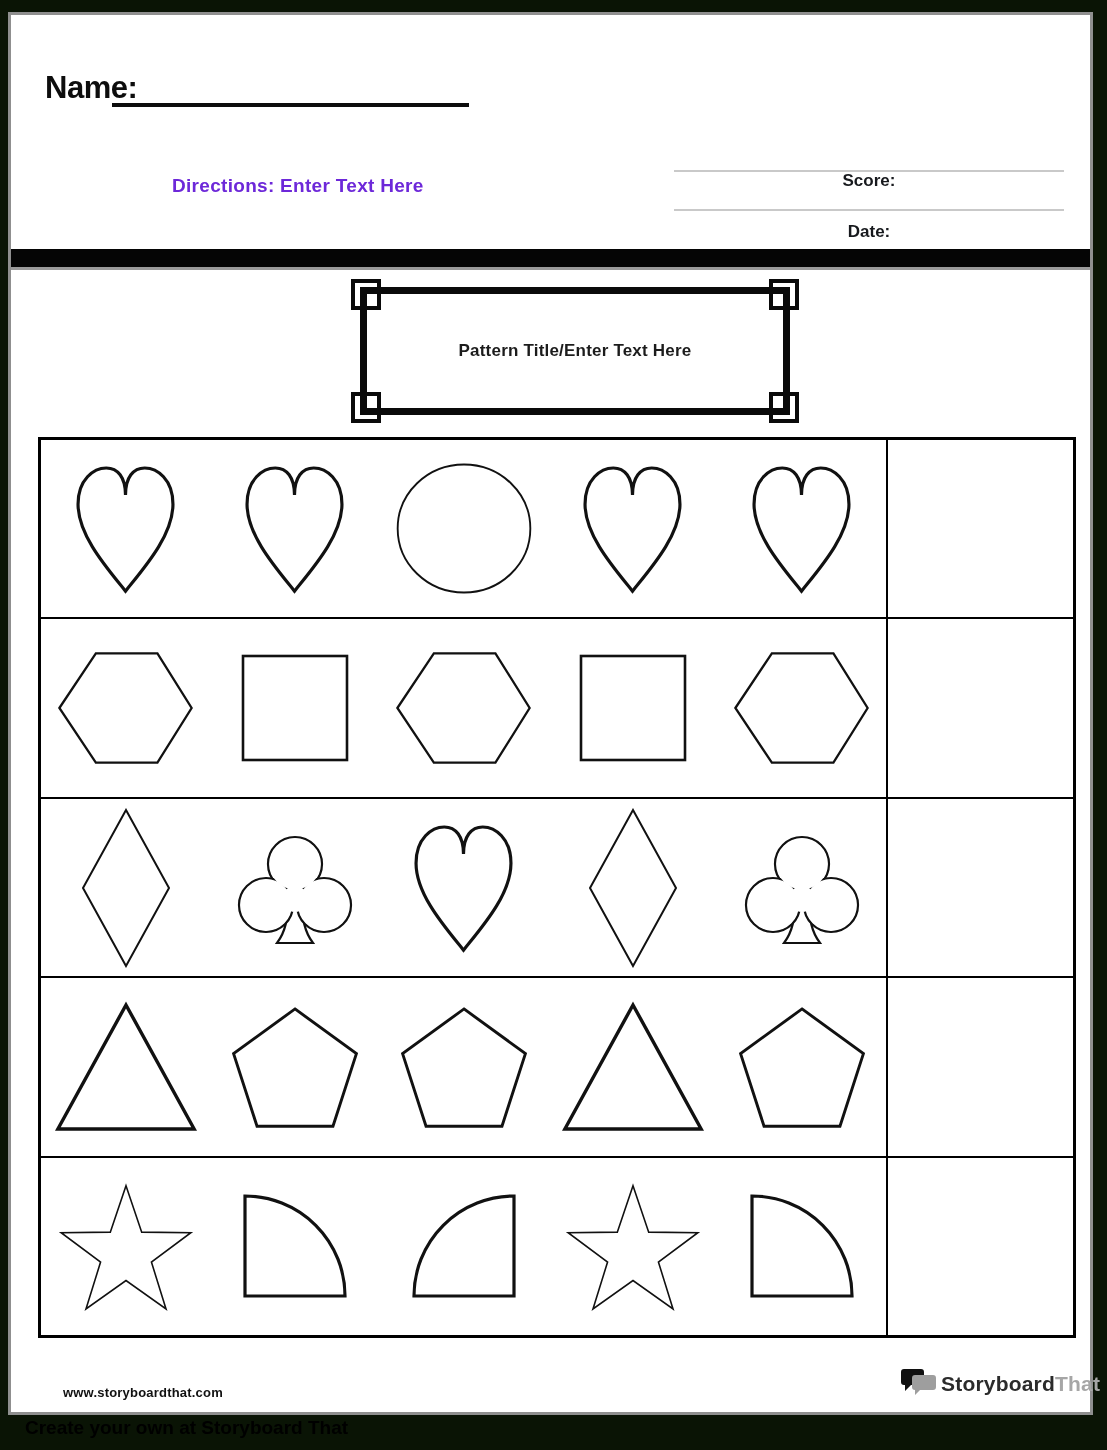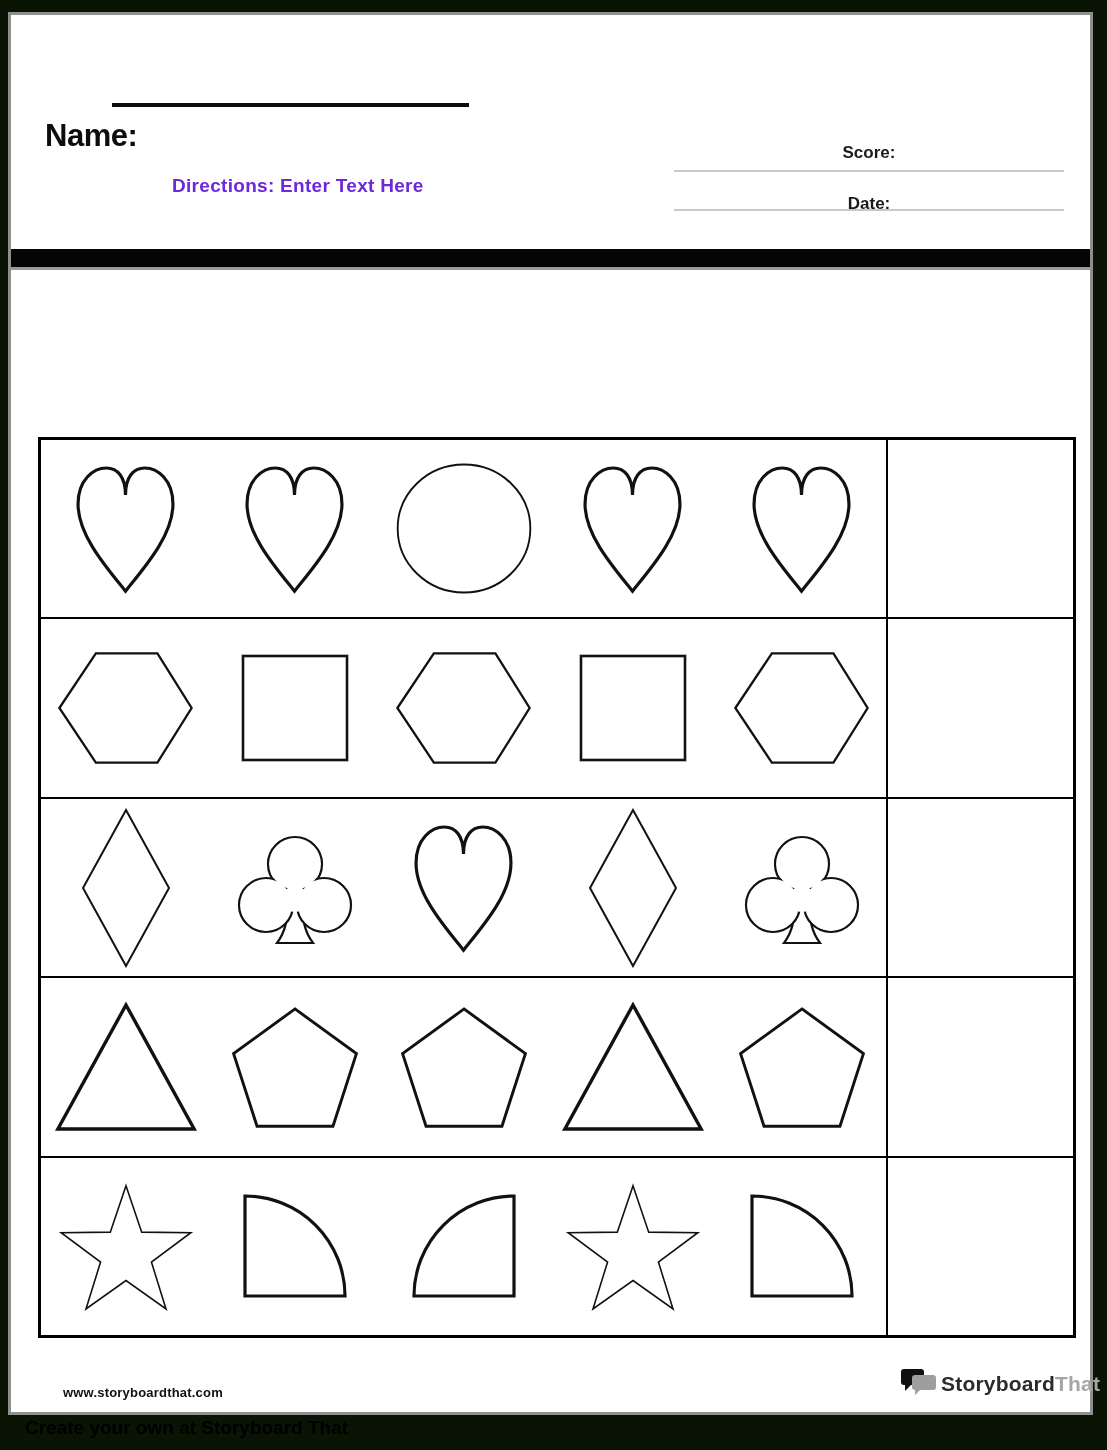--- a/index.html
+++ b/index.html
@@ -51,7 +51,7 @@
 
 <div class="page">
 
-  <div class="abs name-label" style="left:34px;top:55px;margin-top:48px;">Name:</div>
+  <div class="abs name-label" style="left:34px;top:55px;">Name:</div>
   <div class="abs name-underline" style="left:101px;top:88px;"></div>
 
   <div class="abs directions" style="left:161px;top:160px;">Directions: Enter Text Here</div>

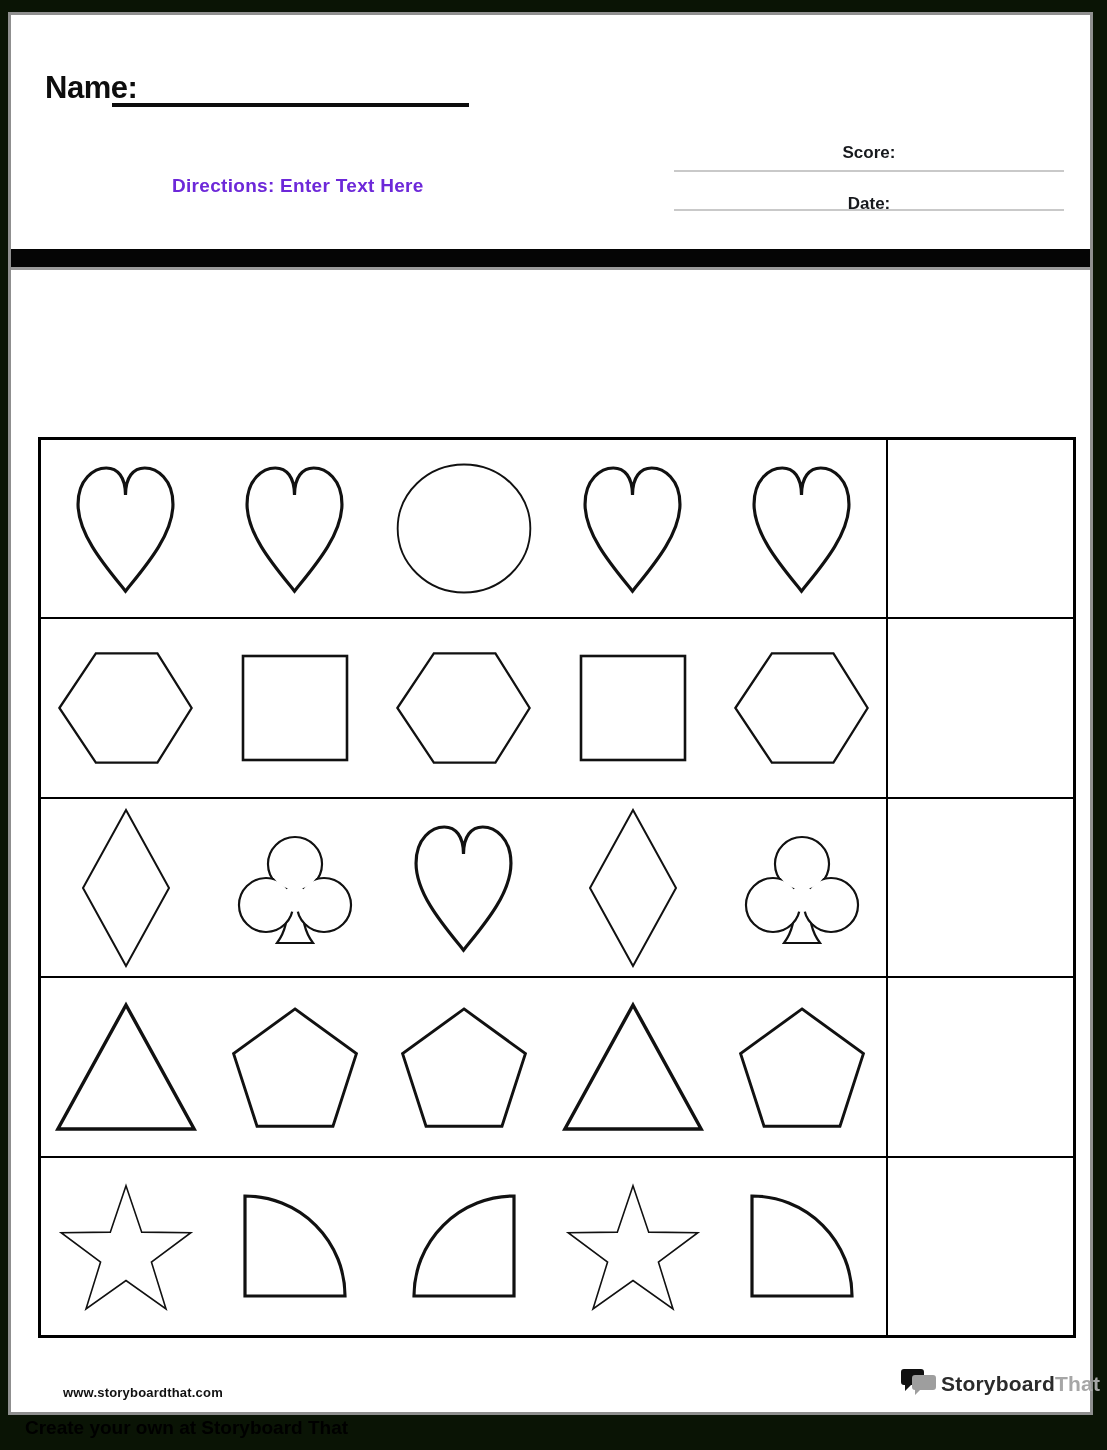--- a/index.html
+++ b/index.html
@@ -16,7 +16,7 @@
   .name-label{font-size:31px;font-weight:bold;color:#0d0d0d;letter-spacing:-0.5px;}
   .name-underline{background:#0d0d0d;height:4px;width:357px;}
   .directions{font-size:19px;font-weight:bold;color:#6d28d9;letter-spacing:0.3px;}
-  .score-block{width:390px;text-align:center;}
+  .score-block{width:390px;text-align:center;margin-top:28px;}
   .score-label{font-size:17px;font-weight:bold;color:#17191d;}
   .thin-underline{height:2px;background:#c9c9c9;width:390px;}
   .black-bar{left:0;top:234px;width:100%;height:18px;background:#050505;border-bottom:3px solid #9b9b9b;}

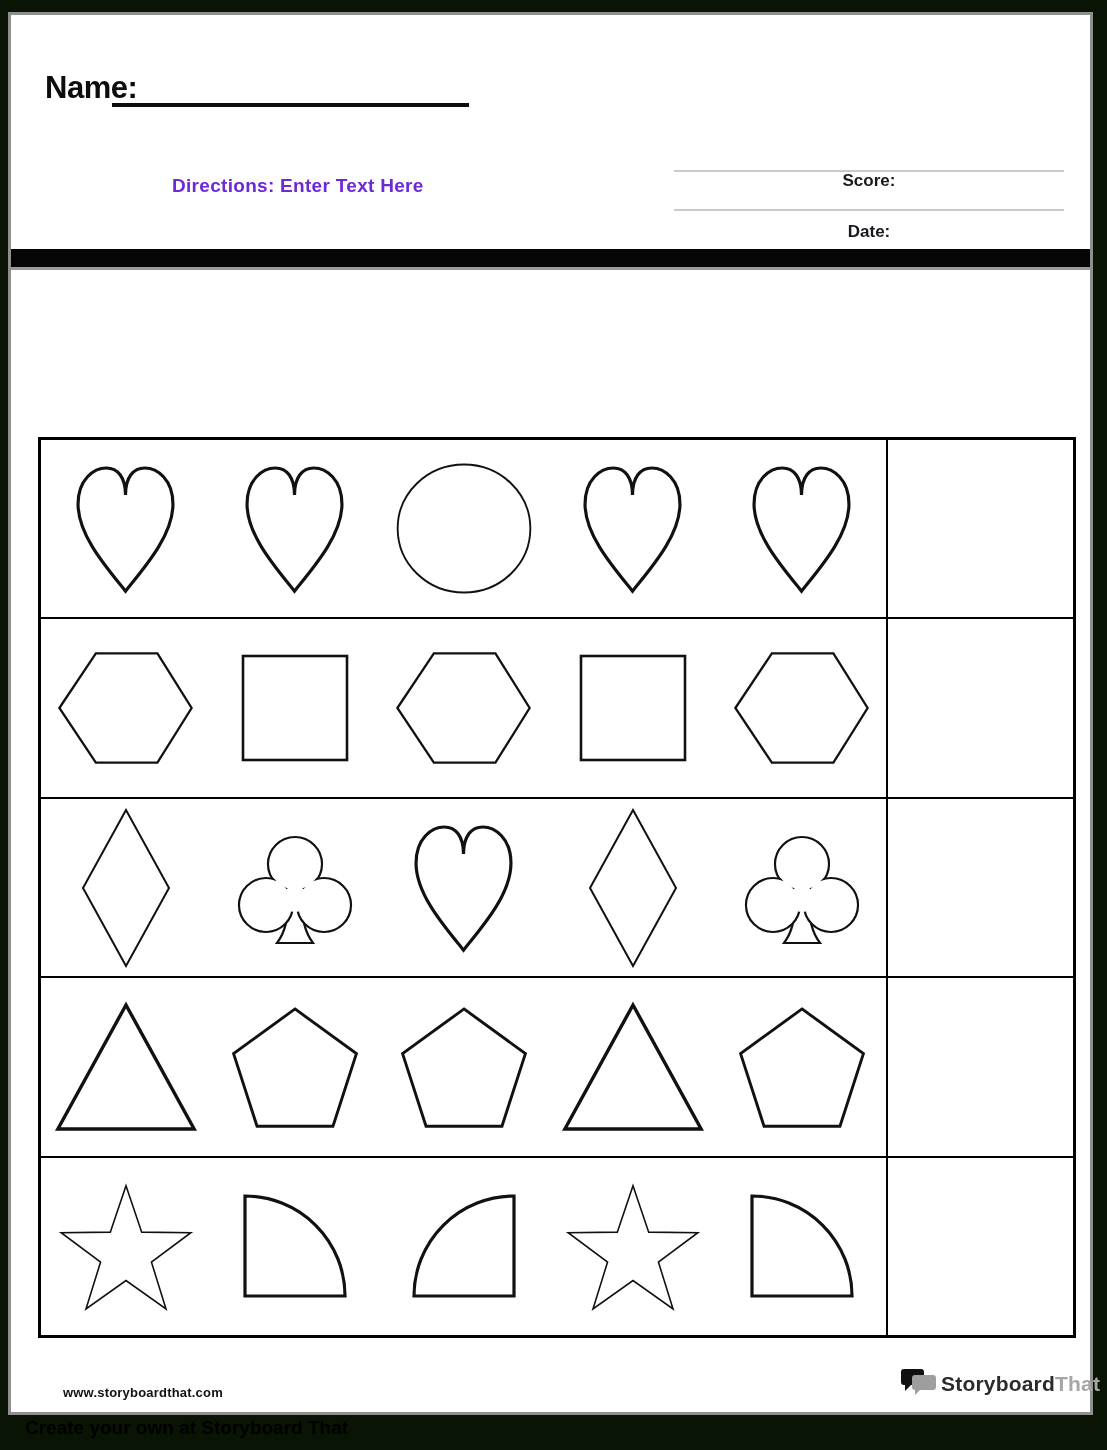--- a/index.html
+++ b/index.html
@@ -67,6 +67,14 @@
 
   <div class="abs black-bar"></div>
 
+  <div class="abs title-frame">
+    <div class="corner-sq tl"></div>
+    <div class="corner-sq tr"></div>
+    <div class="corner-sq bl"></div>
+    <div class="corner-sq br"></div>
+    <div class="main-rect"></div>
+    <div class="title-text">Pattern Title/Enter Text Here</div>
+  </div>
 
   <div class="abs pattern-table" id="pattern-rows">
       <div class="p-row">

